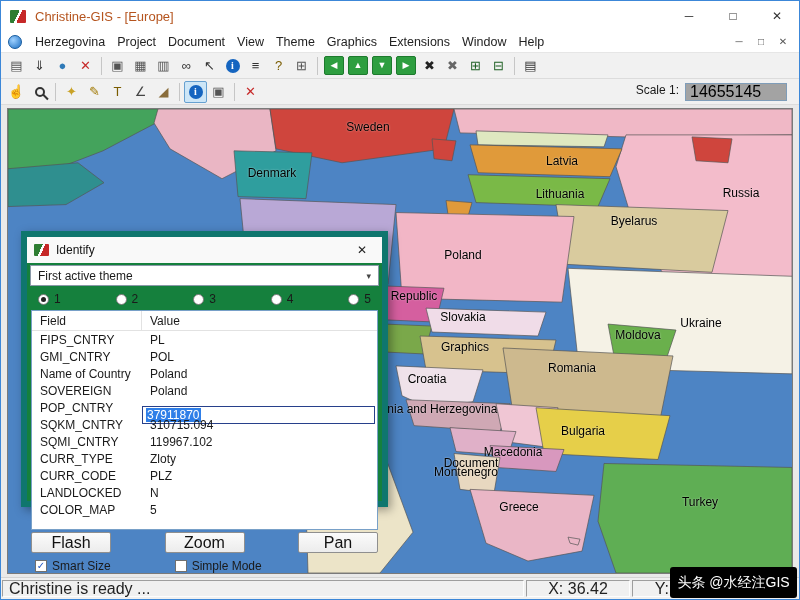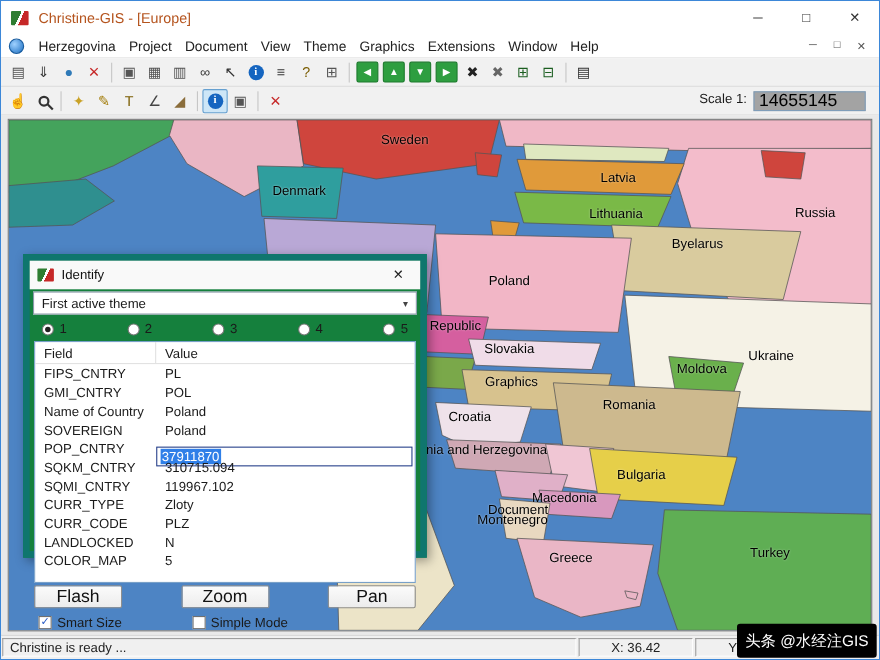--- a/index.html
+++ b/index.html
@@ -76,7 +76,7 @@
     justify-content:center; font-size:10px; color:#2458c4; line-height:1; }
   
   .statusbar { position:absolute; left:0; right:0; bottom:0; height:22px; background:#f0f0f0; display:flex;
-    border-top:1px solid #d4d4d4; font-size:12px; color:#222; }
+    border-top:1px solid #d4d4d4; font-size:16px; color:#222; }
   .sb-sec { margin:2px 1px; border:1px solid; border-color:#9e9e9e #fdfdfd #fdfdfd #9e9e9e; display:flex; align-items:center; padding:0 6px; }
   .sb-msg { flex:1; }
   .sb-x { width:104px; justify-content:center; }

